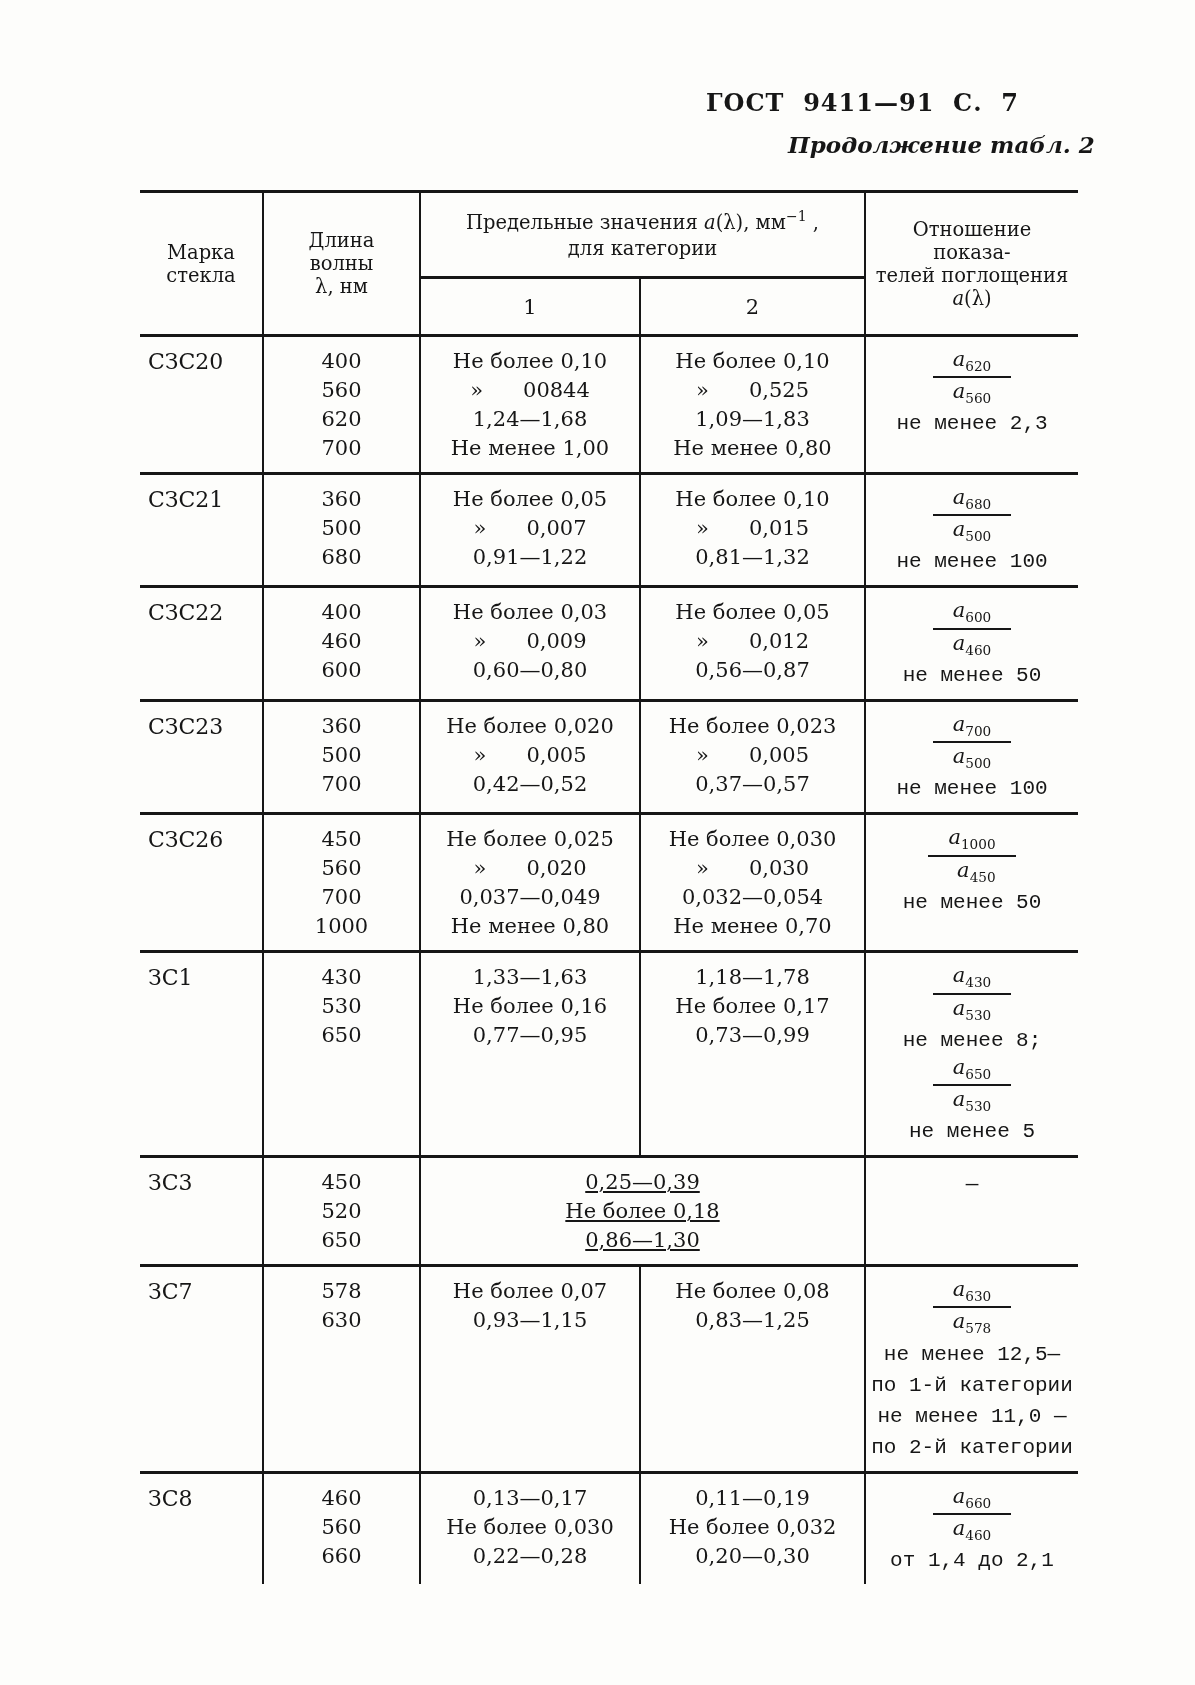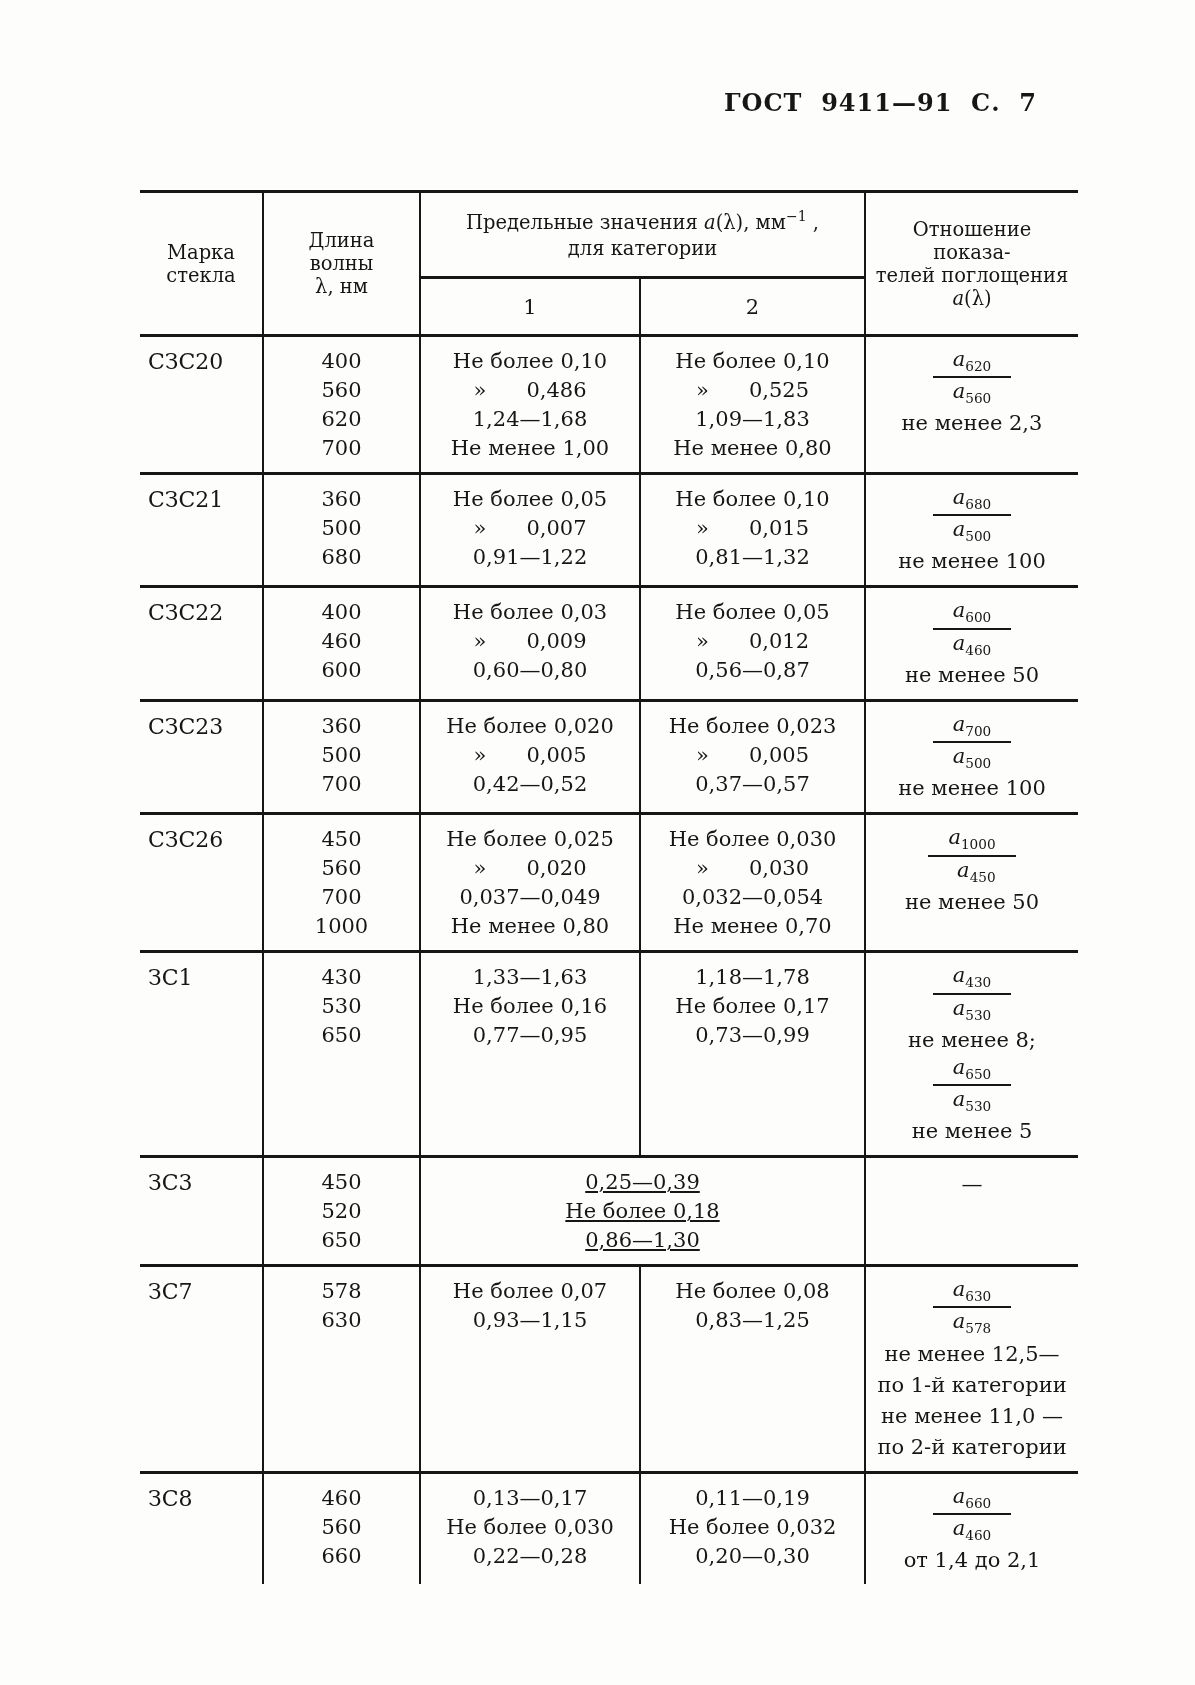--- a/index.html
+++ b/index.html
@@ -13,7 +13,7 @@
     overflow:hidden;
   }
   .doc-header {
-    position:absolute; top:88px; left:724px;
+    position:absolute; top:88px; left:706px;
     font-size:24px; font-weight:700;
     letter-spacing:1px; white-space:pre;
   }

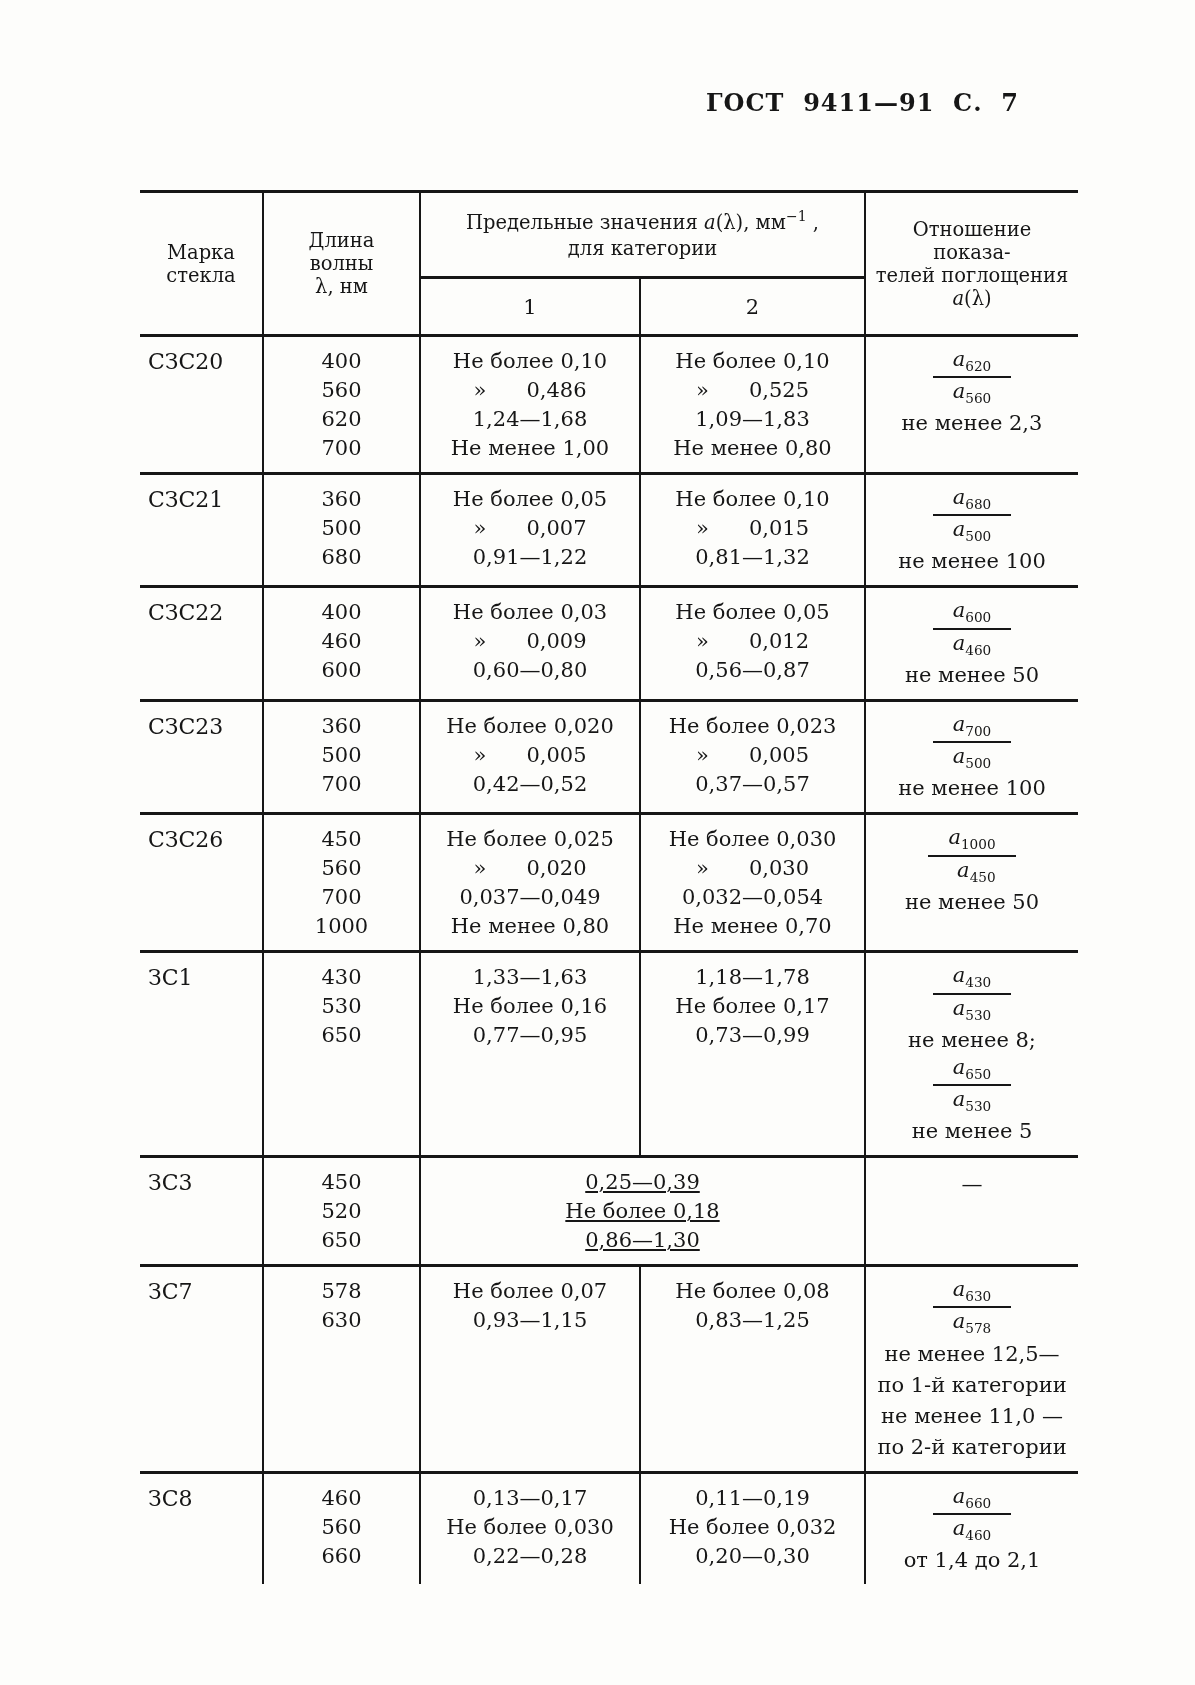--- a/index.html
+++ b/index.html
@@ -77,6 +77,7 @@
 <div class="page">
 
   <div class="doc-header">ГОСТ  9411—91  С.  7</div>
+  <div class="caption">Продолжение табл. 2</div>
 
   <table class="gost">
     <colgroup>

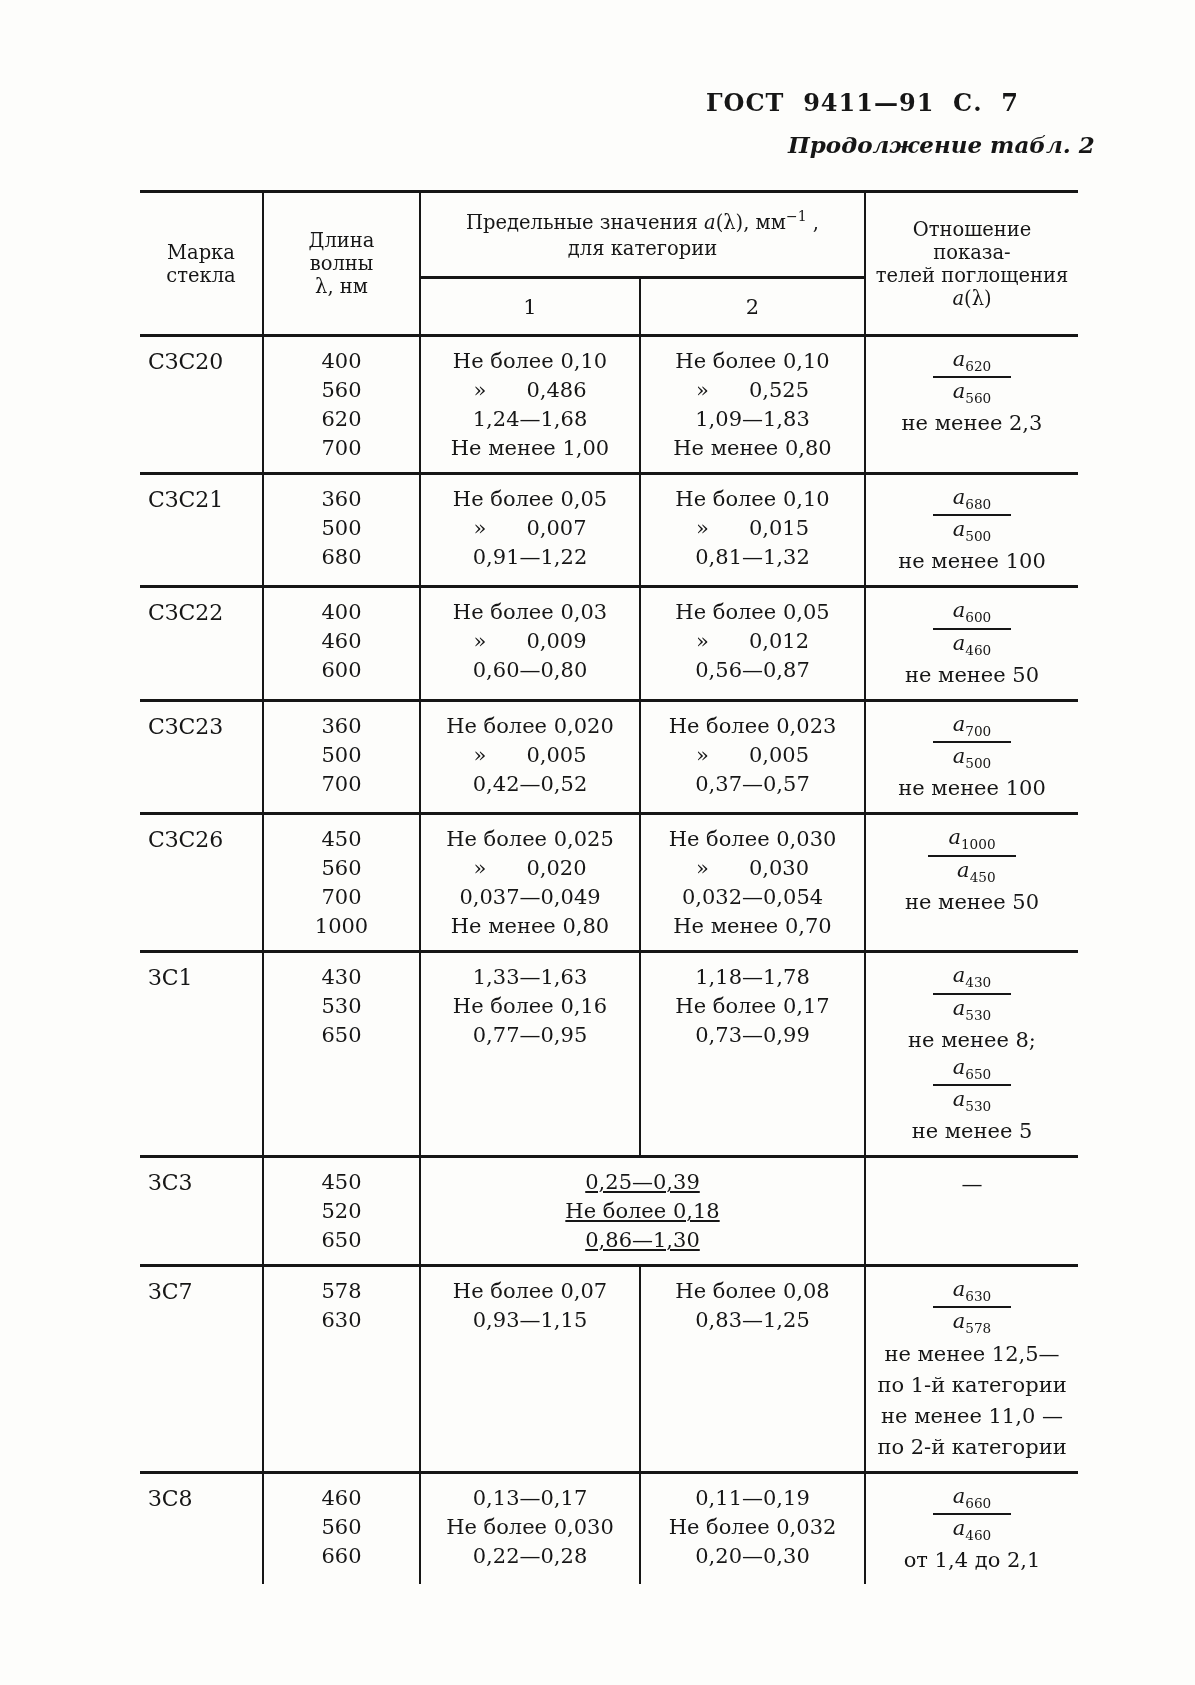--- a/index.html
+++ b/index.html
@@ -113,7 +113,7 @@
           </td>
           <td class="c1">
             <div class="cellline">Не более 0,10</div>
-            <div class="cellline">»      0,486</div>
+            <div class="cellline">»      00844</div>
             <div class="cellline">1,24—1,68</div>
             <div class="cellline">Не менее 1,00</div>
           </td>

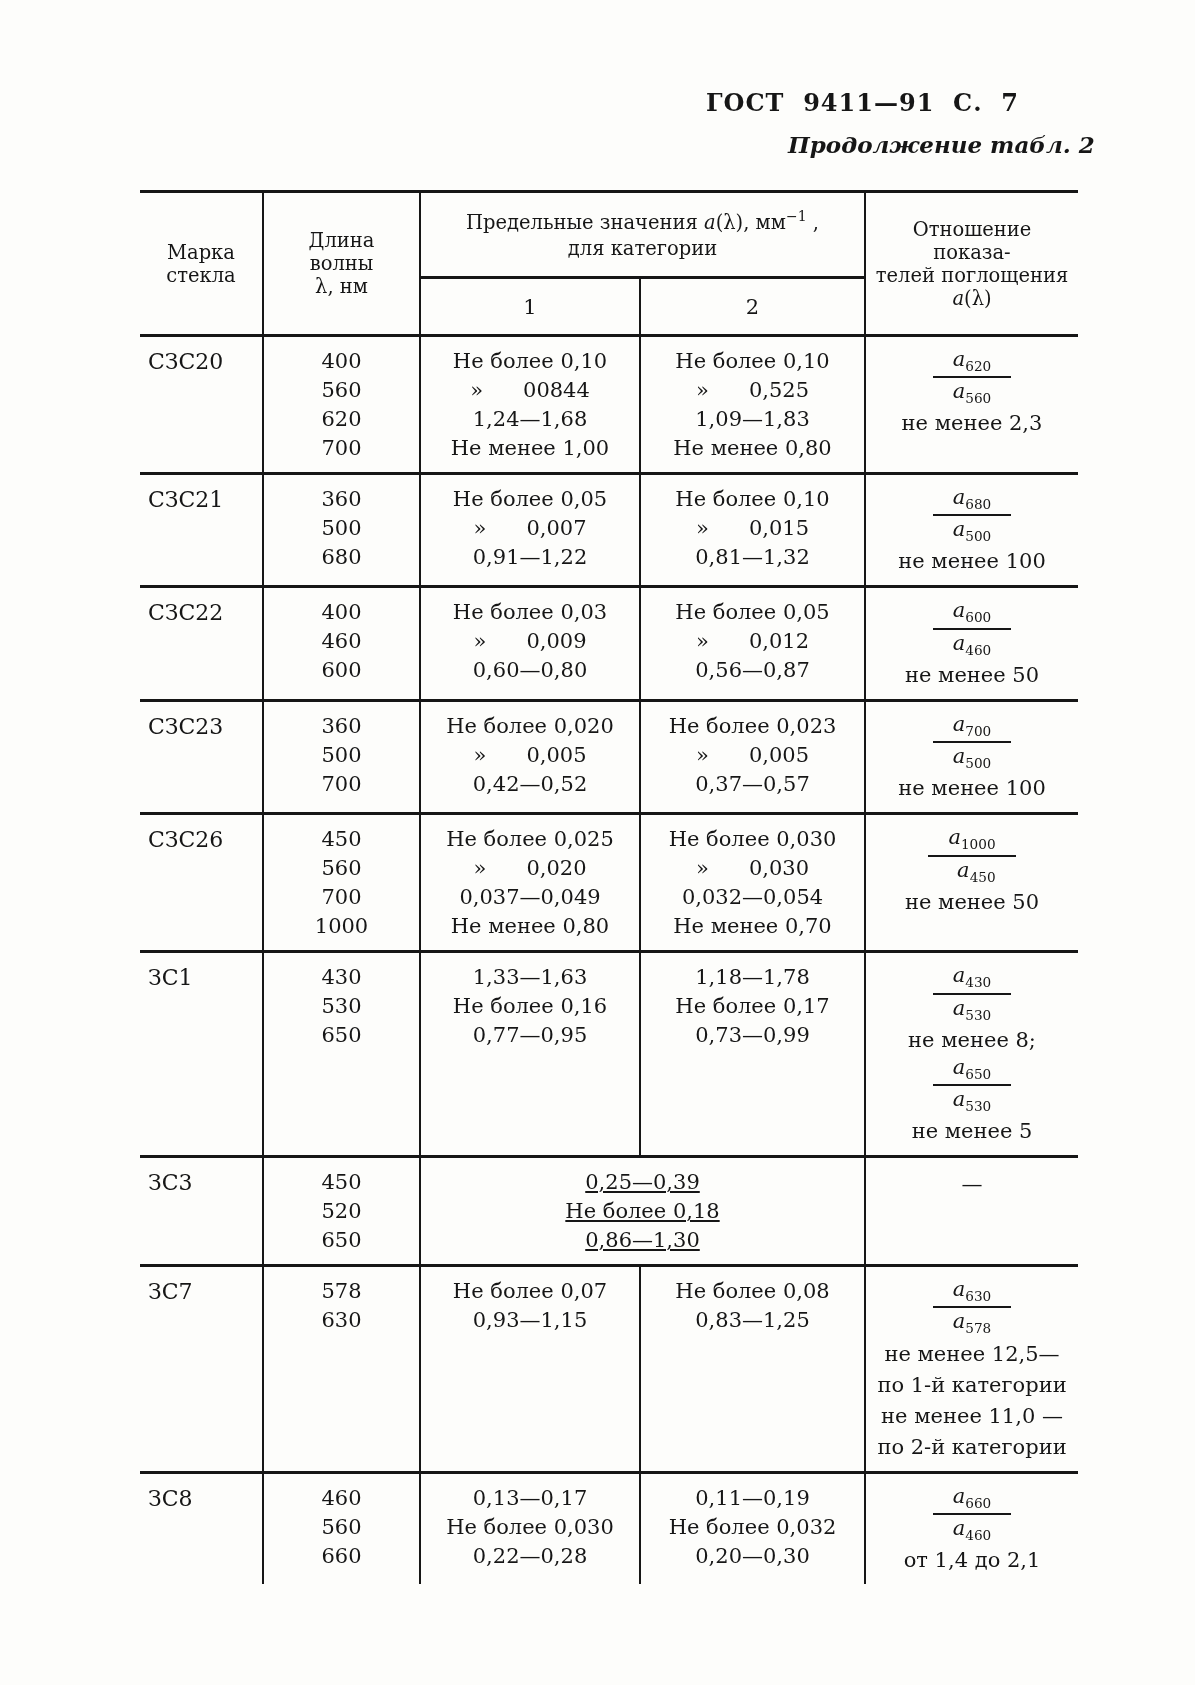--- a/index.html
+++ b/index.html
@@ -69,7 +69,7 @@
   .frac .num { display:block; border-bottom:2px solid #161616; padding:0 20px 2px; }
   .frac .den { display:block; padding:2px 20px 0; }
   .frac i { font-size:21px; }
-  .ratio .cellline { margin-top:2px; }
+  .ratio .cellline { margin-top:2px;font-family:Liberation Mono, monospace; }
 </style>
 </head>
 <body>

